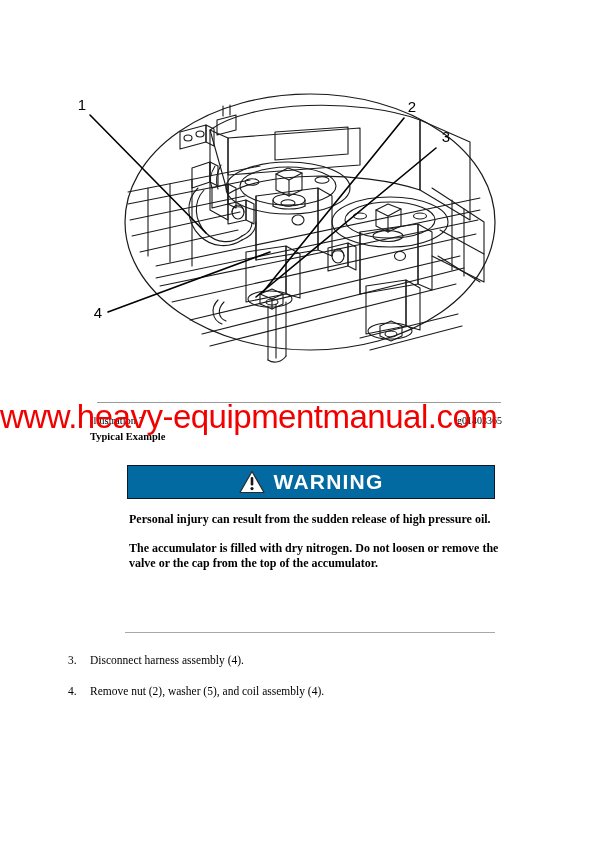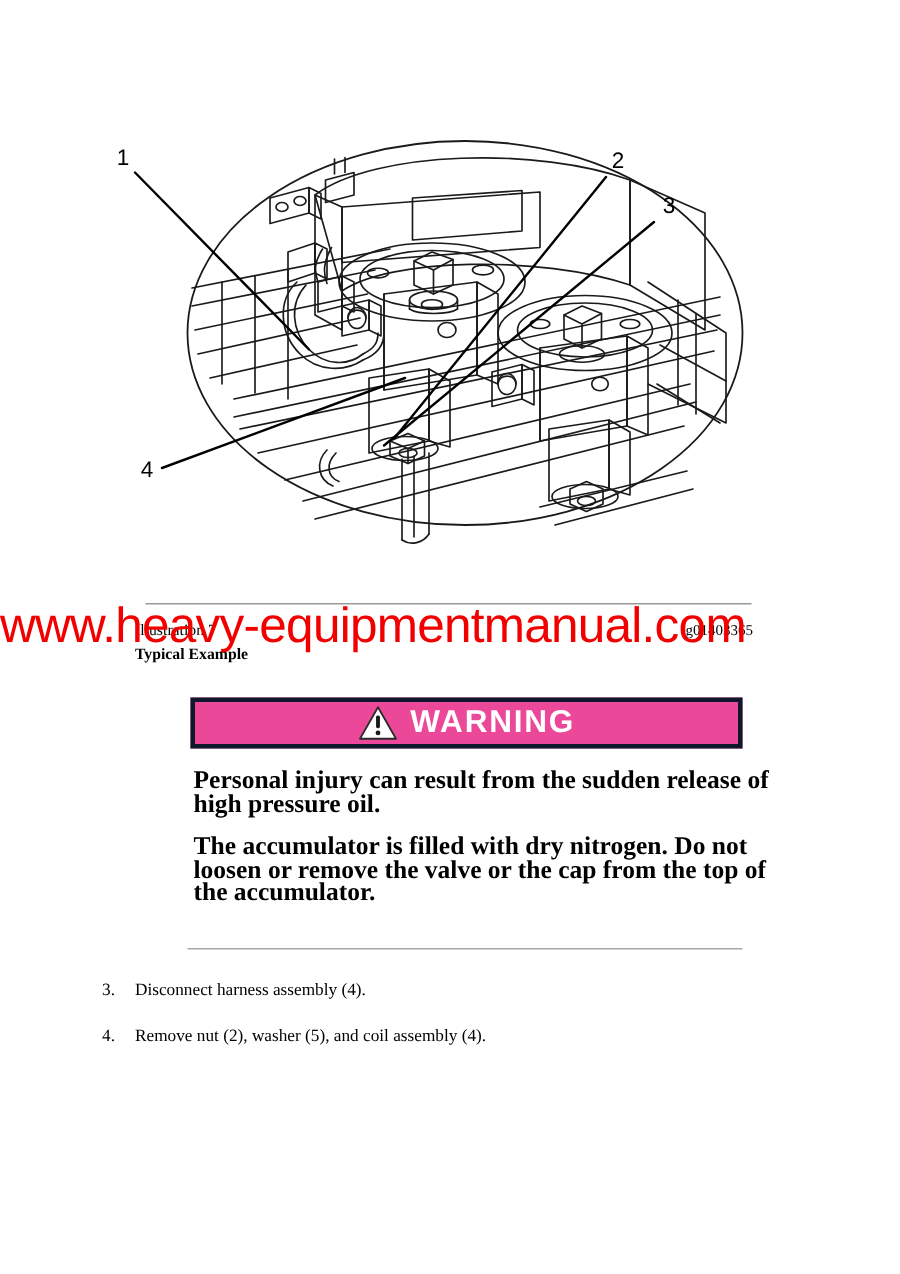--- a/index.html
+++ b/index.html
@@ -94,8 +94,8 @@
     top: 465px;
     width: 368px;
     height: 34px;
-    background: #ec4899;
-    border: 3px solid #0f172a;
+    background: #0369a1;
+    border: 1px solid #0f172a;
     box-sizing: border-box;
     display: flex;
     align-items: center;

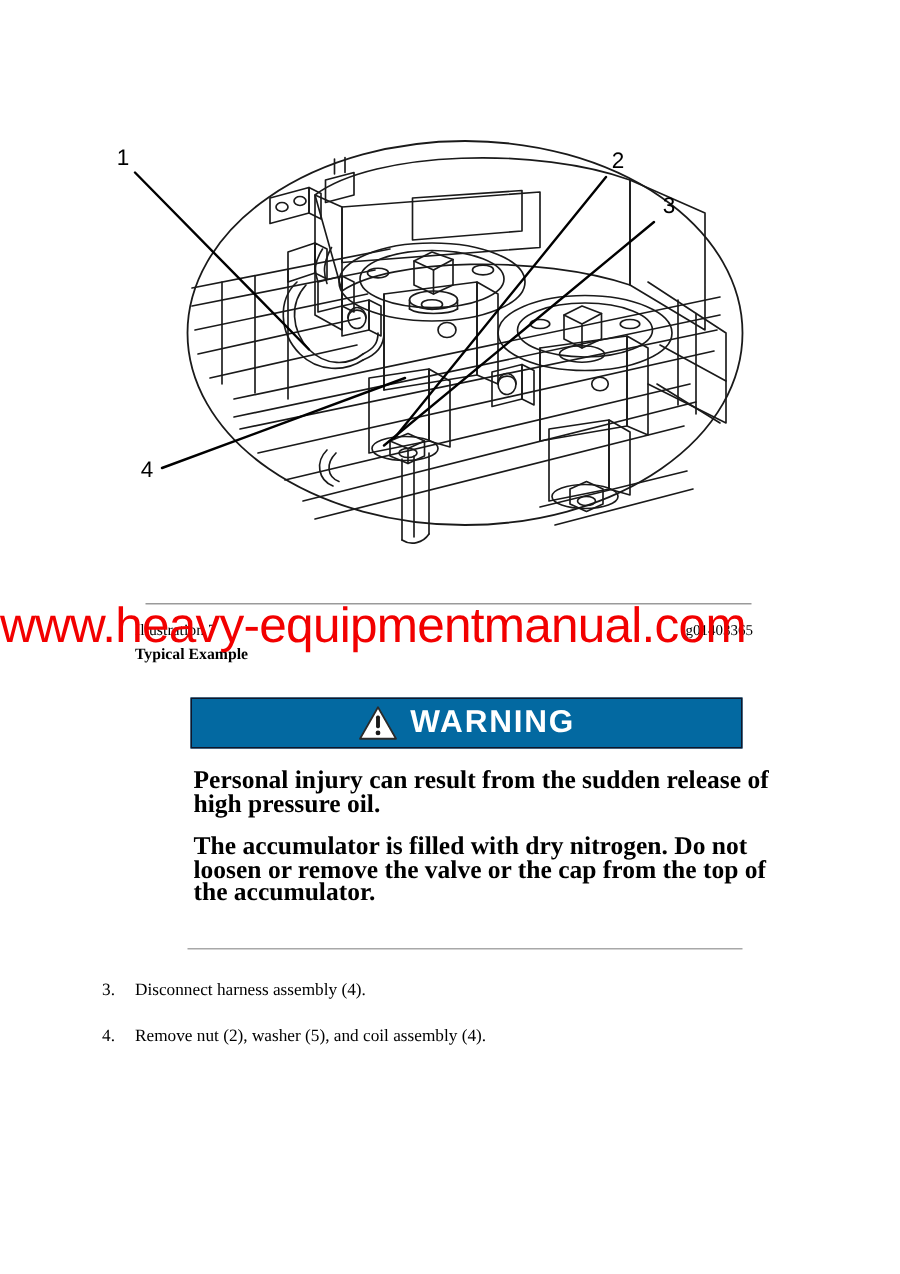--- a/index.html
+++ b/index.html
@@ -121,7 +121,7 @@
     width: 388px;
     font-family: "Liberation Serif", serif;
     font-weight: bold;
-    font-size: 17px;
+    font-size: 12px;
     line-height: 15.5px;
   }
   .warn-body p {

